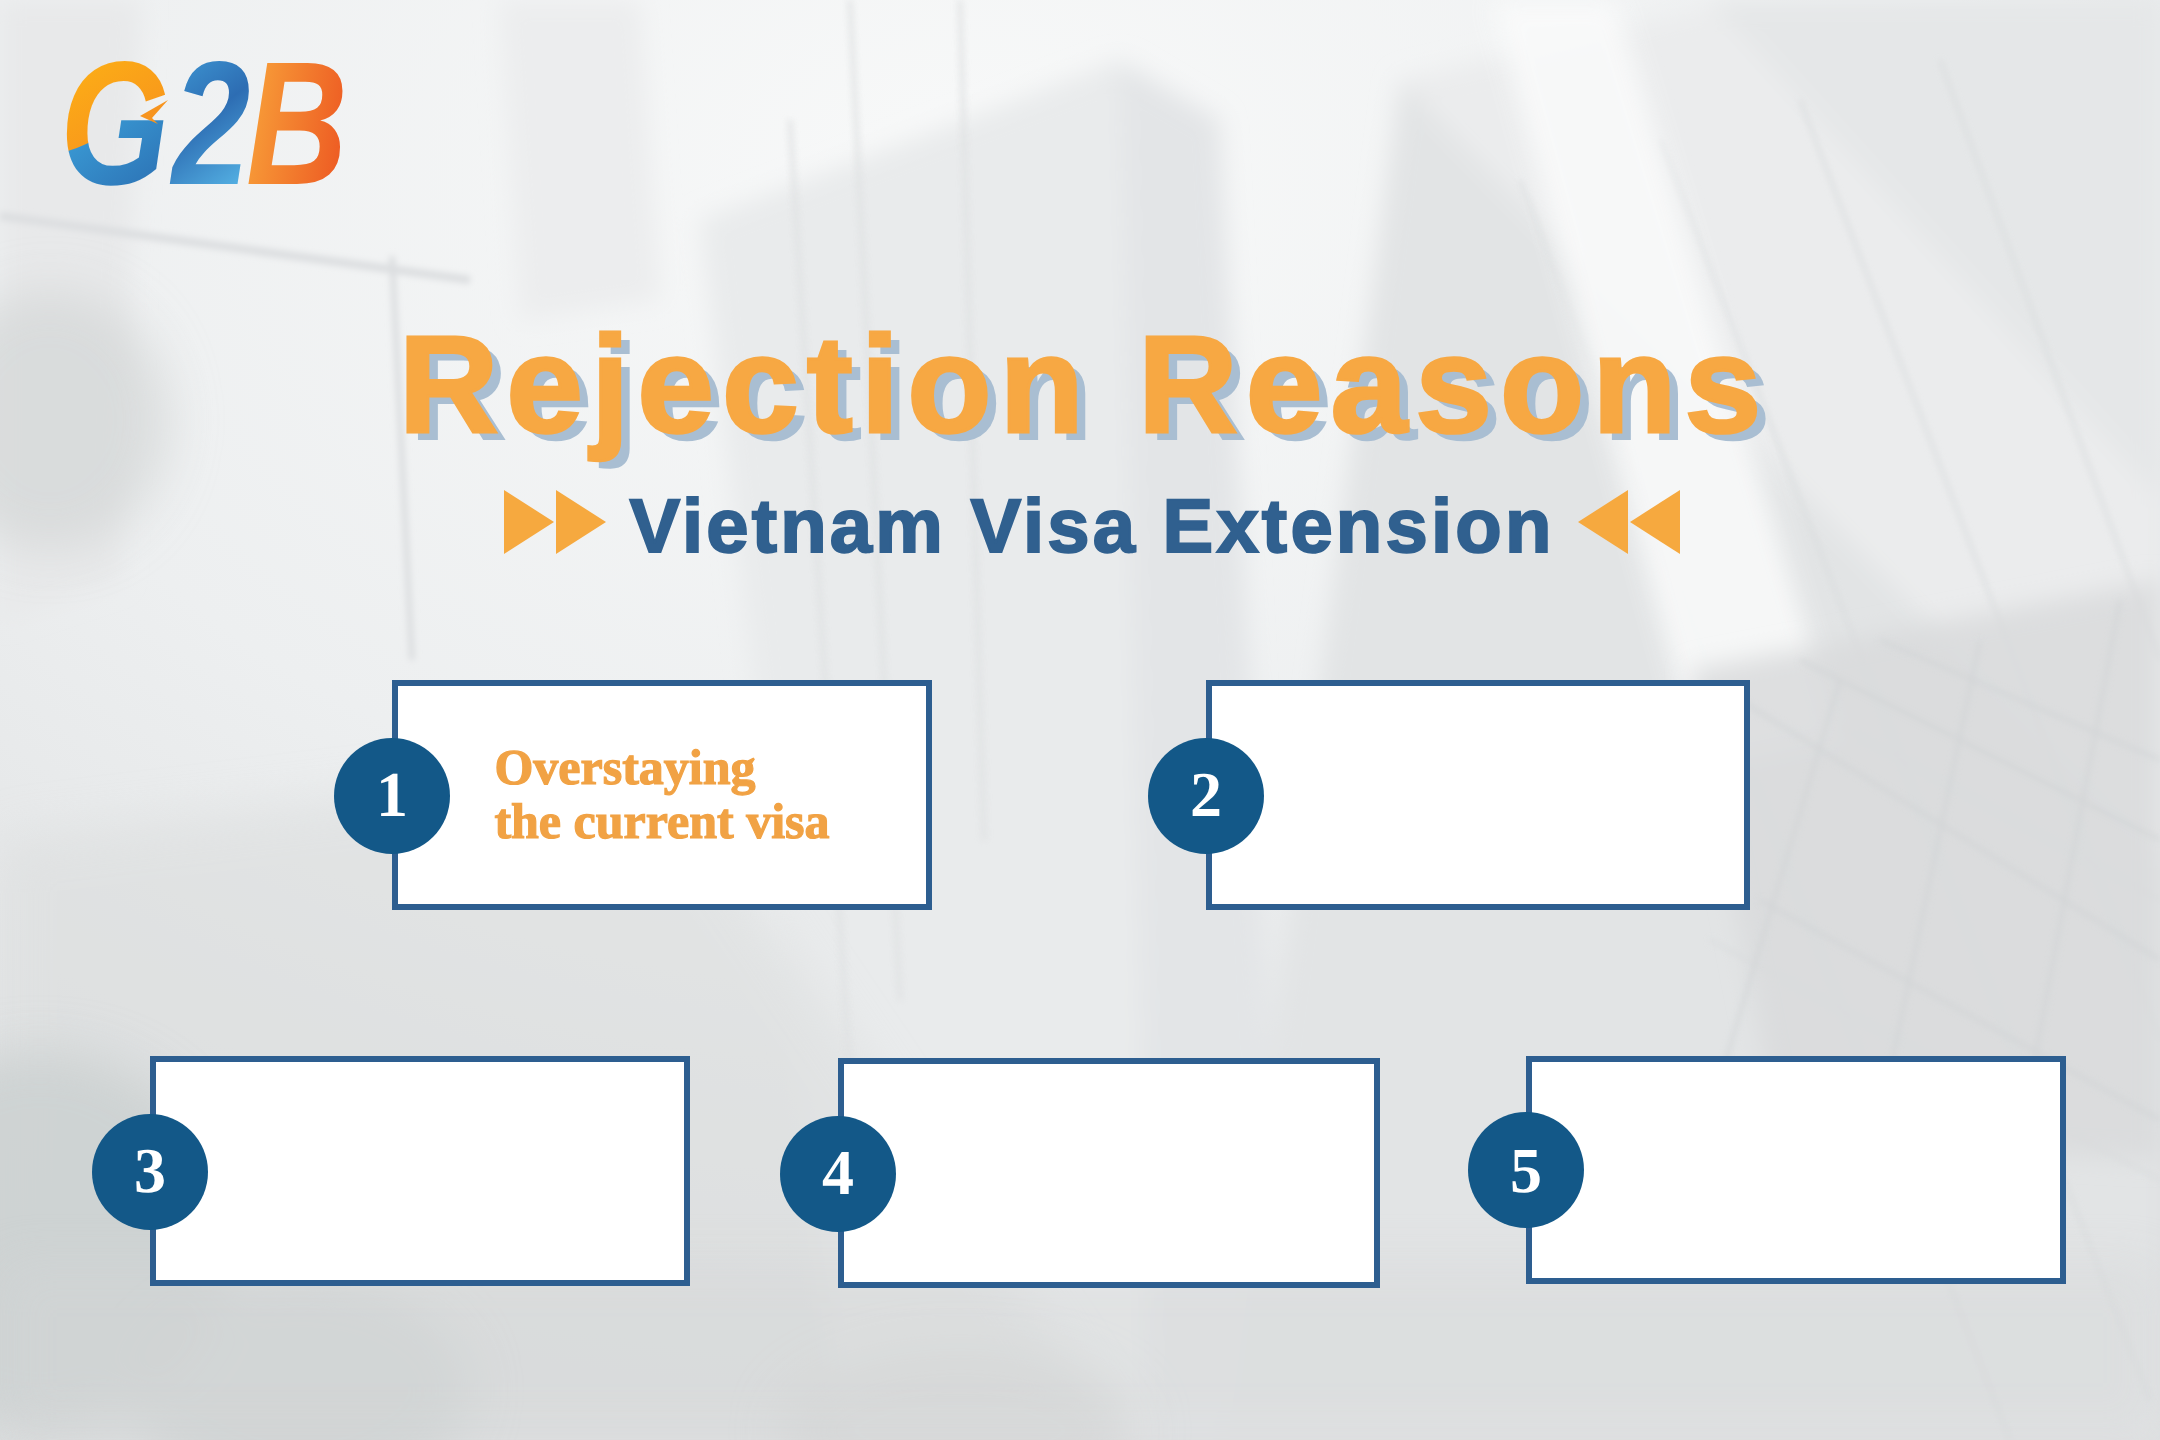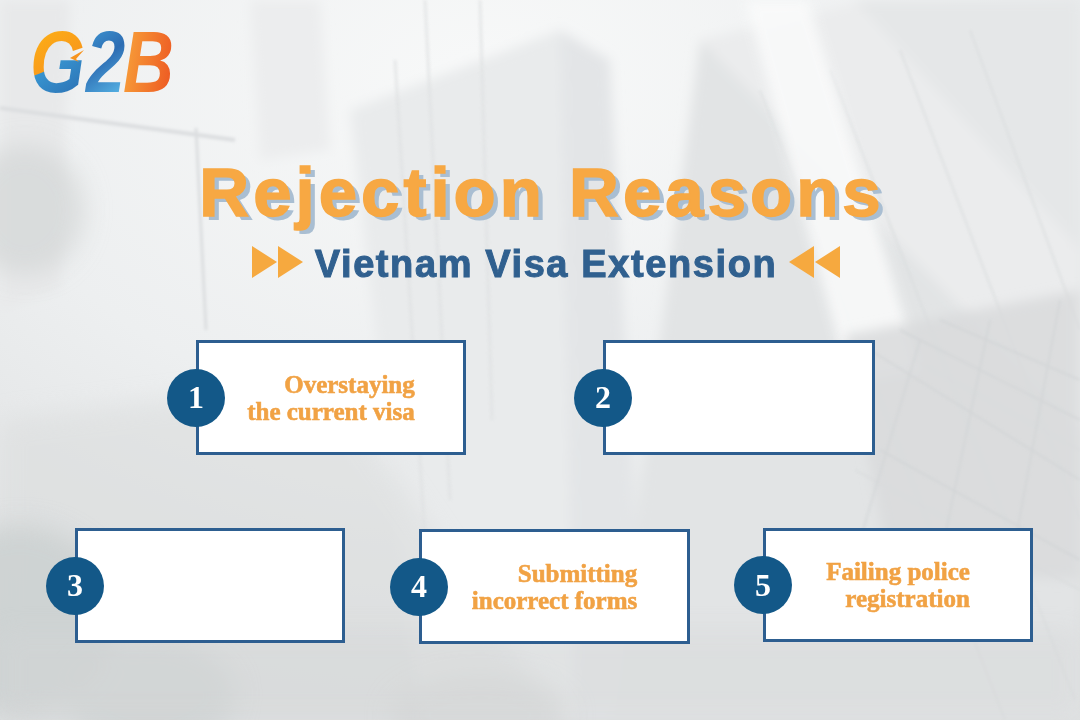--- a/index.html
+++ b/index.html
@@ -18,7 +18,7 @@
        border:3px solid #2d5e90;box-sizing:border-box;
        display:flex;align-items:center;justify-content:center;}
   .box .txt{font-family:"Liberation Serif",serif;font-weight:bold;
-            font-size:25px;line-height:27px;color:#f1a244;text-align:right;-webkit-text-stroke:0.6px #f1a244;}
+            font-size:25px;line-height:27px;color:#f1a244;text-align:left;-webkit-text-stroke:0.6px #f1a244;}
   .num{position:absolute;left:-32px;top:50%;margin-top:-29px;width:58px;height:58px;
        border-radius:50%;background:#135888;color:#ffffff;
        font-family:"Liberation Serif",serif;font-weight:bold;font-size:32px;

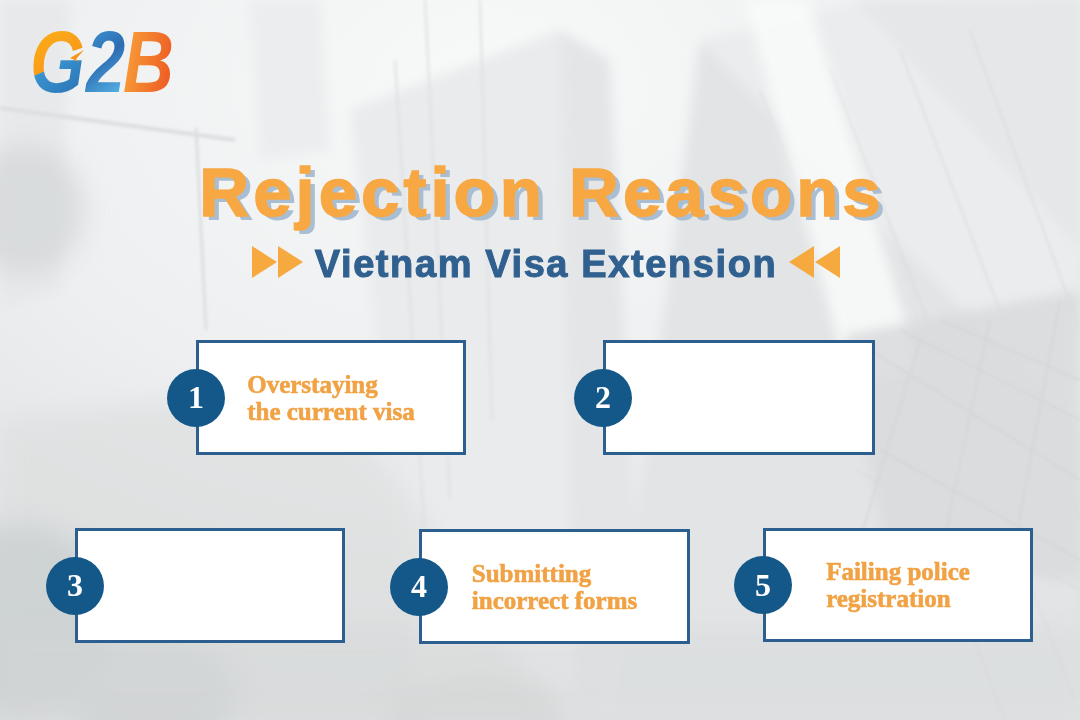--- a/index.html
+++ b/index.html
@@ -164,7 +164,6 @@
   </div>
   <div class="box" style="left:419px;top:529px;width:271px;">
     <div class="num">4</div>
-    <div class="txt">Submitting<br>incorrect forms</div>
   </div>
   <div class="box" style="left:763px;top:528px;height:114px;">
     <div class="num">5</div>

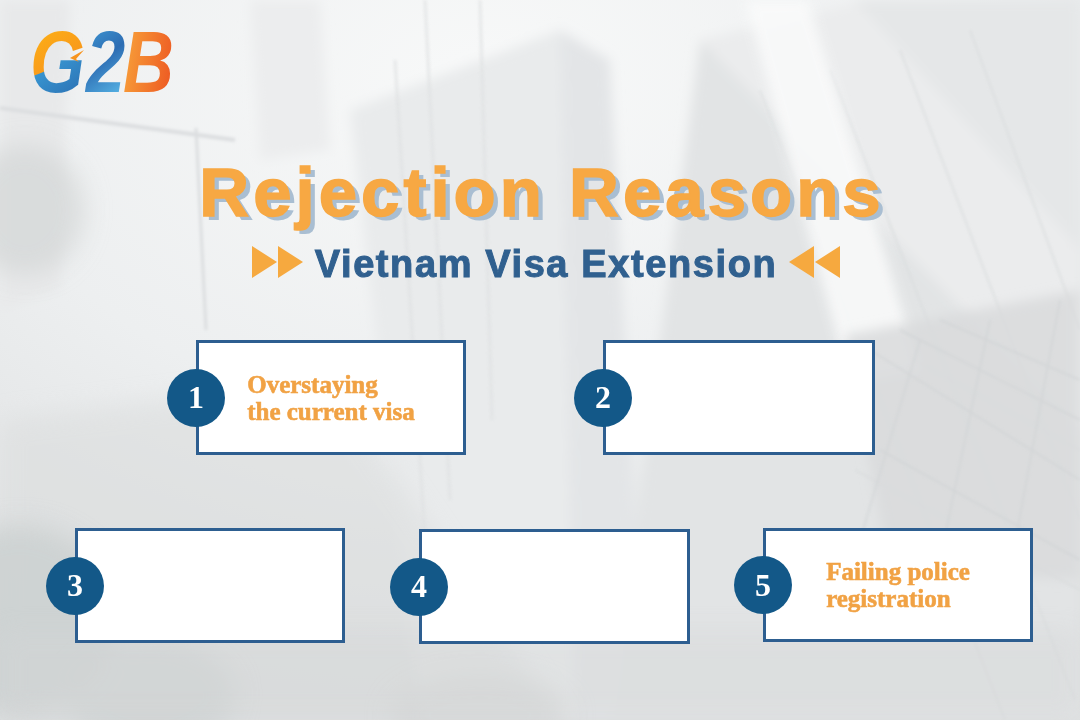--- a/index.html
+++ b/index.html
@@ -167,7 +167,6 @@
   </div>
   <div class="box" style="left:763px;top:528px;height:114px;">
     <div class="num">5</div>
-    <div class="txt">Failing police<br>registration</div>
   </div>
 </div>
 

